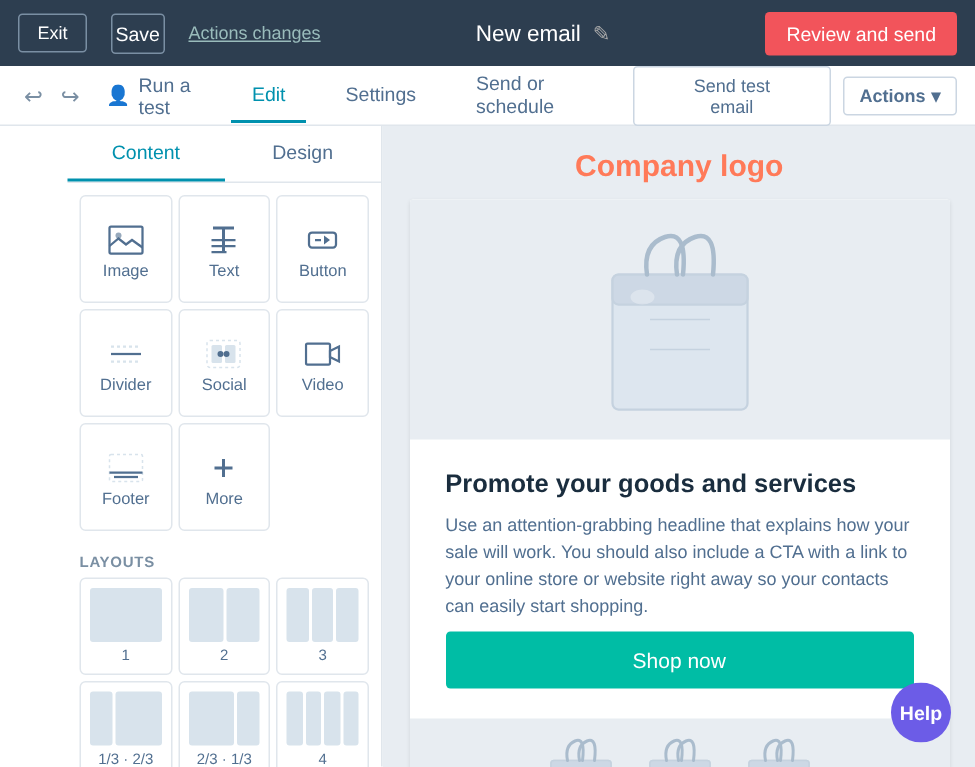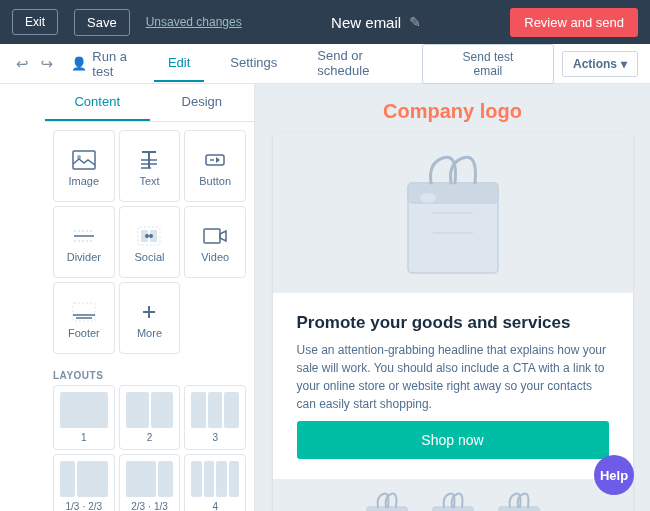--- a/index.html
+++ b/index.html
@@ -19,7 +19,7 @@
     }
     .btn-save {
       background: transparent; border: 1px solid #7a8fa3; color: white;
-      padding: 5px 12px; border-radius: 3px; cursor: pointer; font-size: 13px; margin-left: 8px; text-align: center;
+      padding: 5px 2px; border-radius: 3px; cursor: pointer; font-size: 13px; margin-left: 8px; text-align: center;
     }
     .unsaved-changes { color: #9bb; font-size: 12px; text-decoration: underline; cursor: pointer; margin-left: 8px; }
     .btn-review {

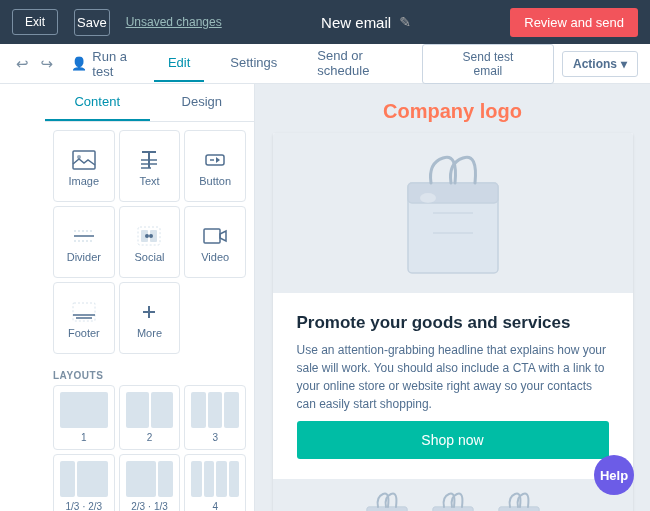--- a/index.html
+++ b/index.html
@@ -148,7 +148,7 @@
   <div class="top-bar-left">
     <button class="btn-exit">Exit</button>
     <button class="btn-save">Save</button>
-    <span class="unsaved-changes">Unsaved changes</span>
+    <span class="unsaved-changes">Actions changes</span>
   </div>
   <div class="top-bar-center">
     <span>New email</span>

